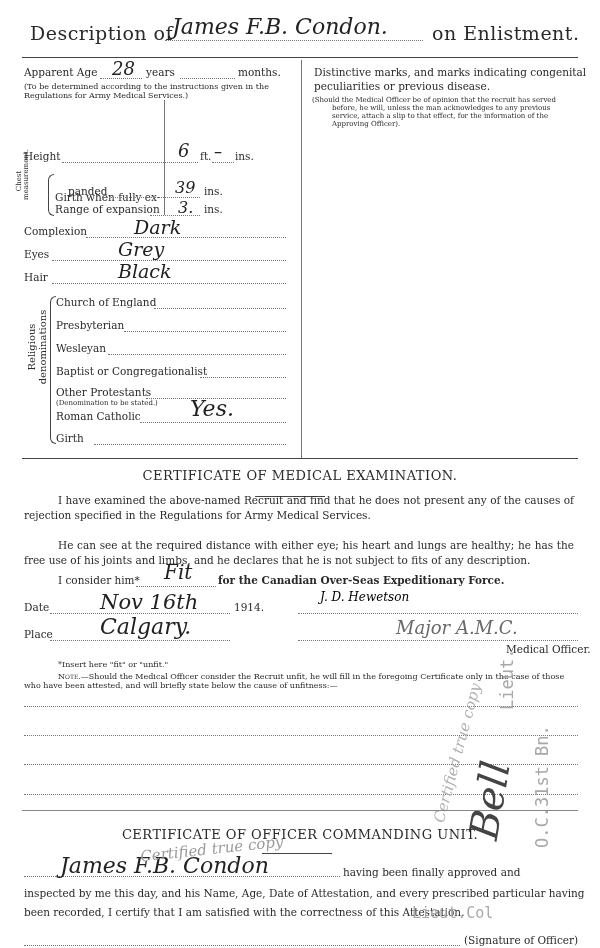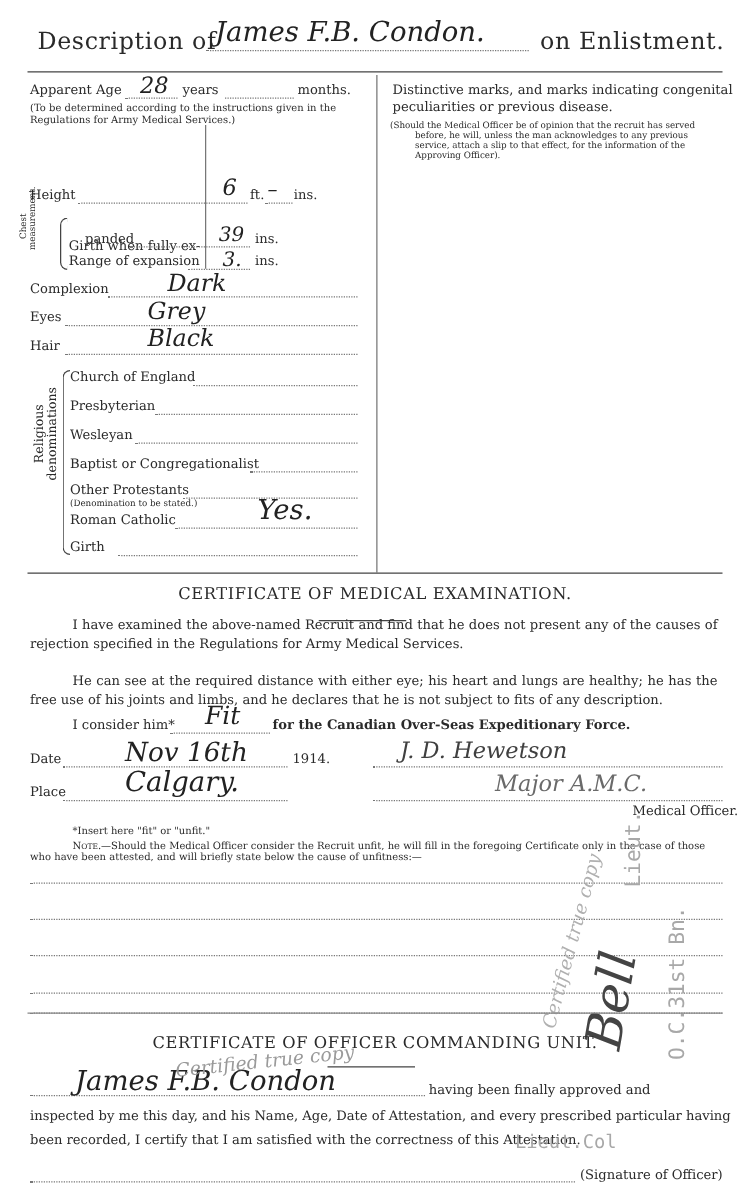--- a/index.html
+++ b/index.html
@@ -101,7 +101,7 @@
 
     <span class="abs lbl" style="left:56px;top:410px;">Roman Catholic</span>
     <div class="dots" style="left:140px;top:422px;width:146px;"></div>
-    <span class="hw" style="left:190px;top:396px;font-size:22px;margin-left:16px;">Yes.</span>
+    <span class="hw" style="left:190px;top:396px;font-size:22px;">Yes.</span>
 
     <span class="abs lbl" style="left:56px;top:432px;">Girth</span>
     <div class="dots" style="left:94px;top:444px;width:192px;"></div>

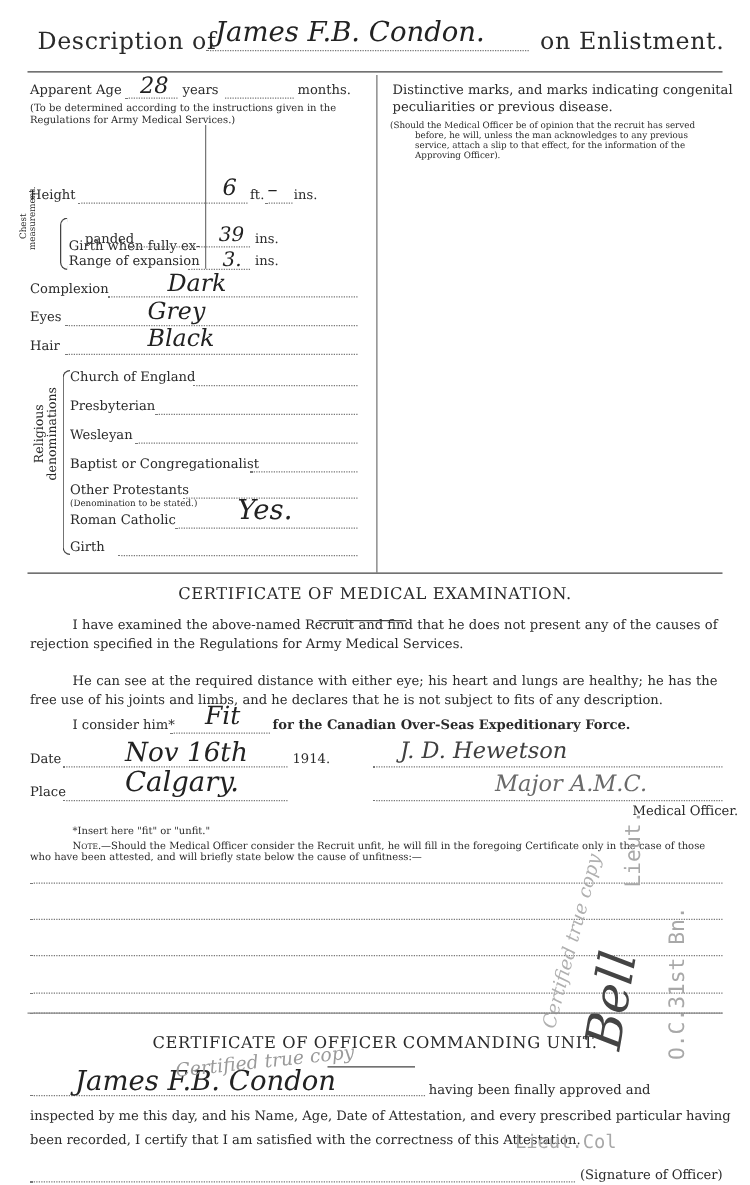--- a/index.html
+++ b/index.html
@@ -137,7 +137,7 @@
   <span class="abs lbl" style="left:234px;top:601px;">1914.</span>
 
   <div class="dots" style="left:298px;top:613px;width:280px;"></div>
-  <span class="hw hw-faint" style="left:320px;top:590px;font-size:18px;color:#404040;">J. D. Hewetson</span>
+  <span class="hw hw-faint" style="left:320px;top:590px;font-size:12px;color:#000000;">J. D. Hewetson</span>
 
   <span class="abs lbl" style="left:24px;top:628px;">Place</span>
   <div class="dots" style="left:50px;top:640px;width:180px;"></div>

